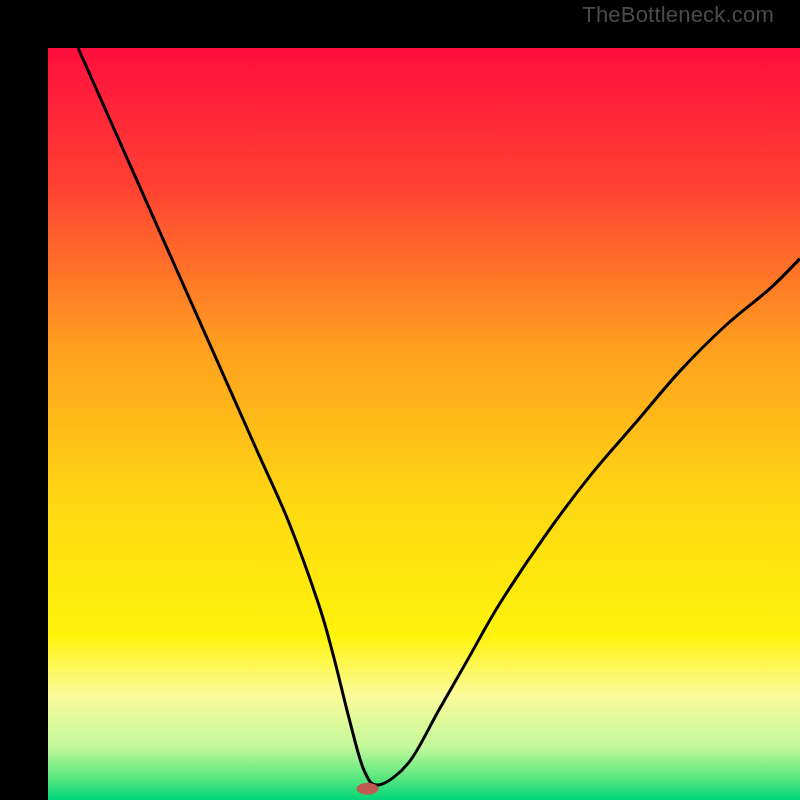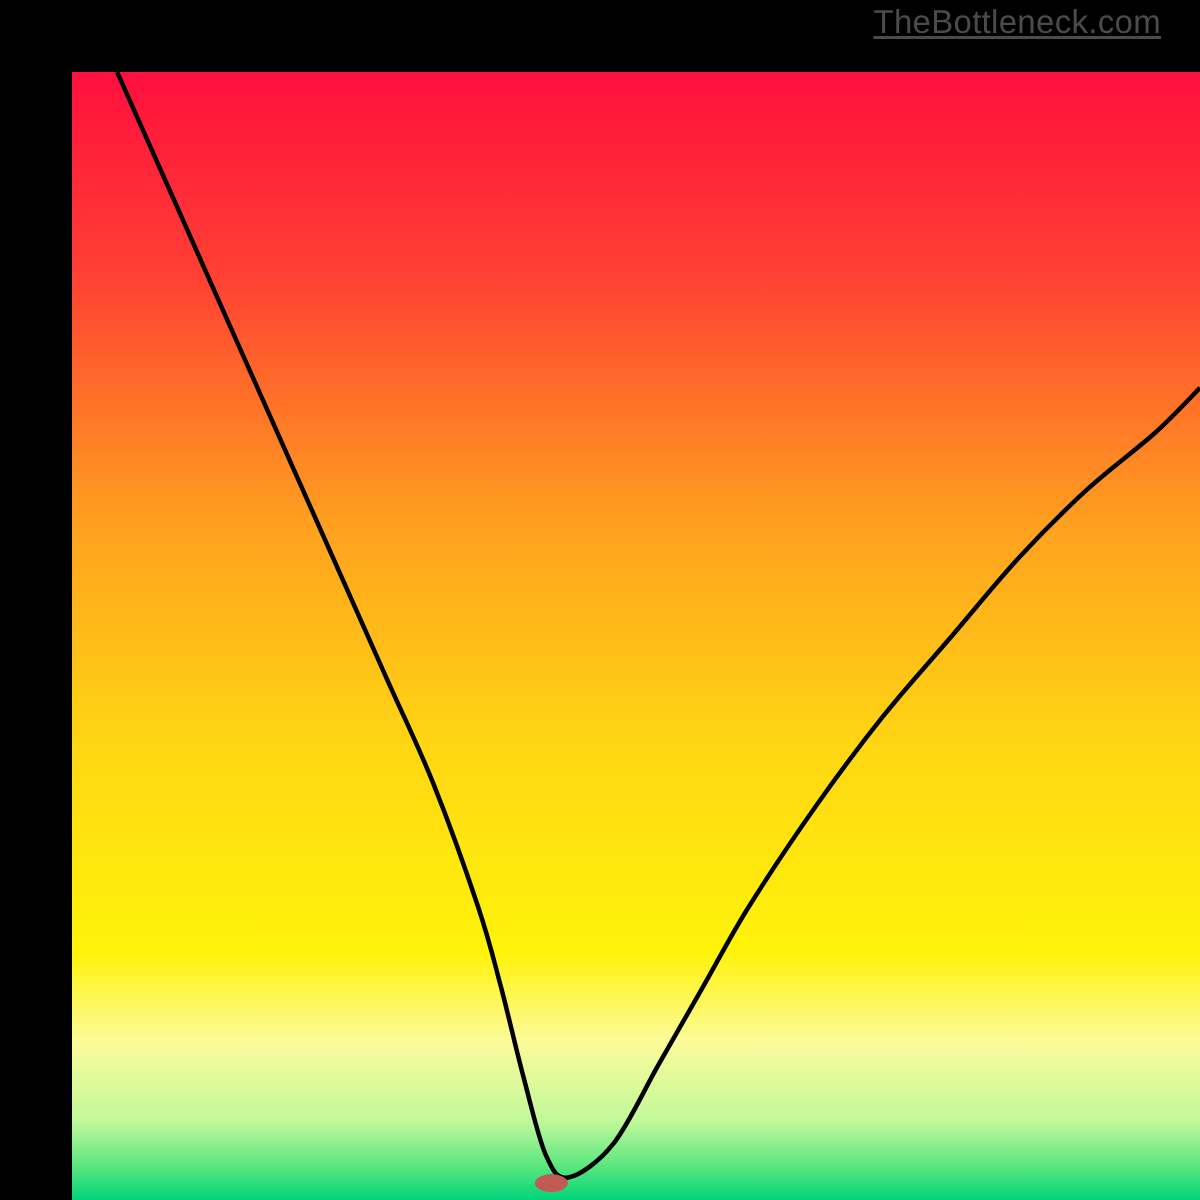--- a/index.html
+++ b/index.html
@@ -35,7 +35,6 @@
     font-size: 22px;
     letter-spacing: 0.2px;
     font-family: Arial, Helvetica, sans-serif;
-    text-decoration: underline;
   }
   svg {
     display: block;

